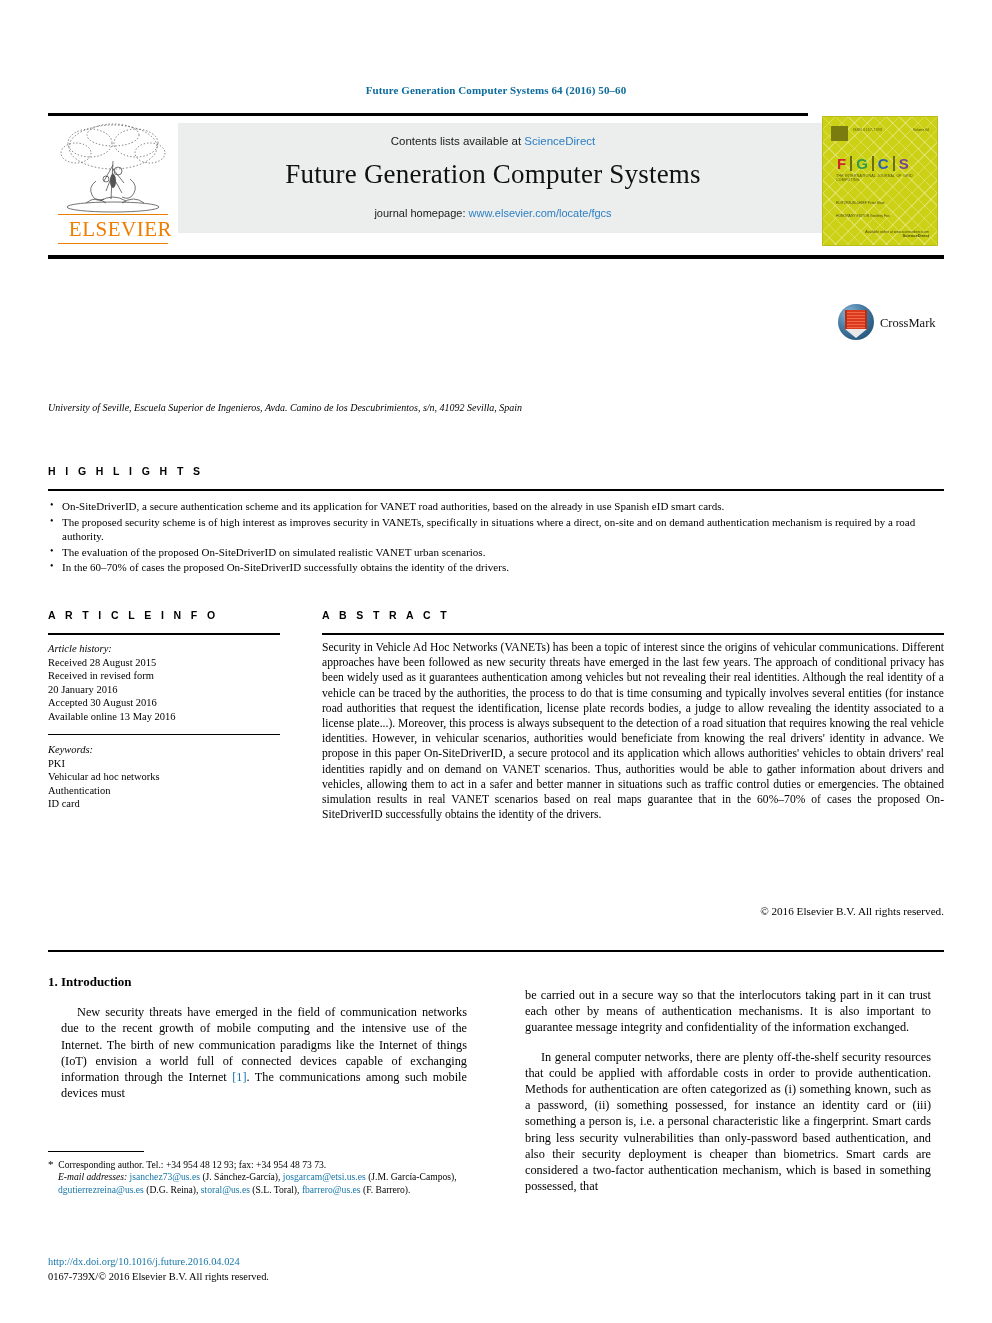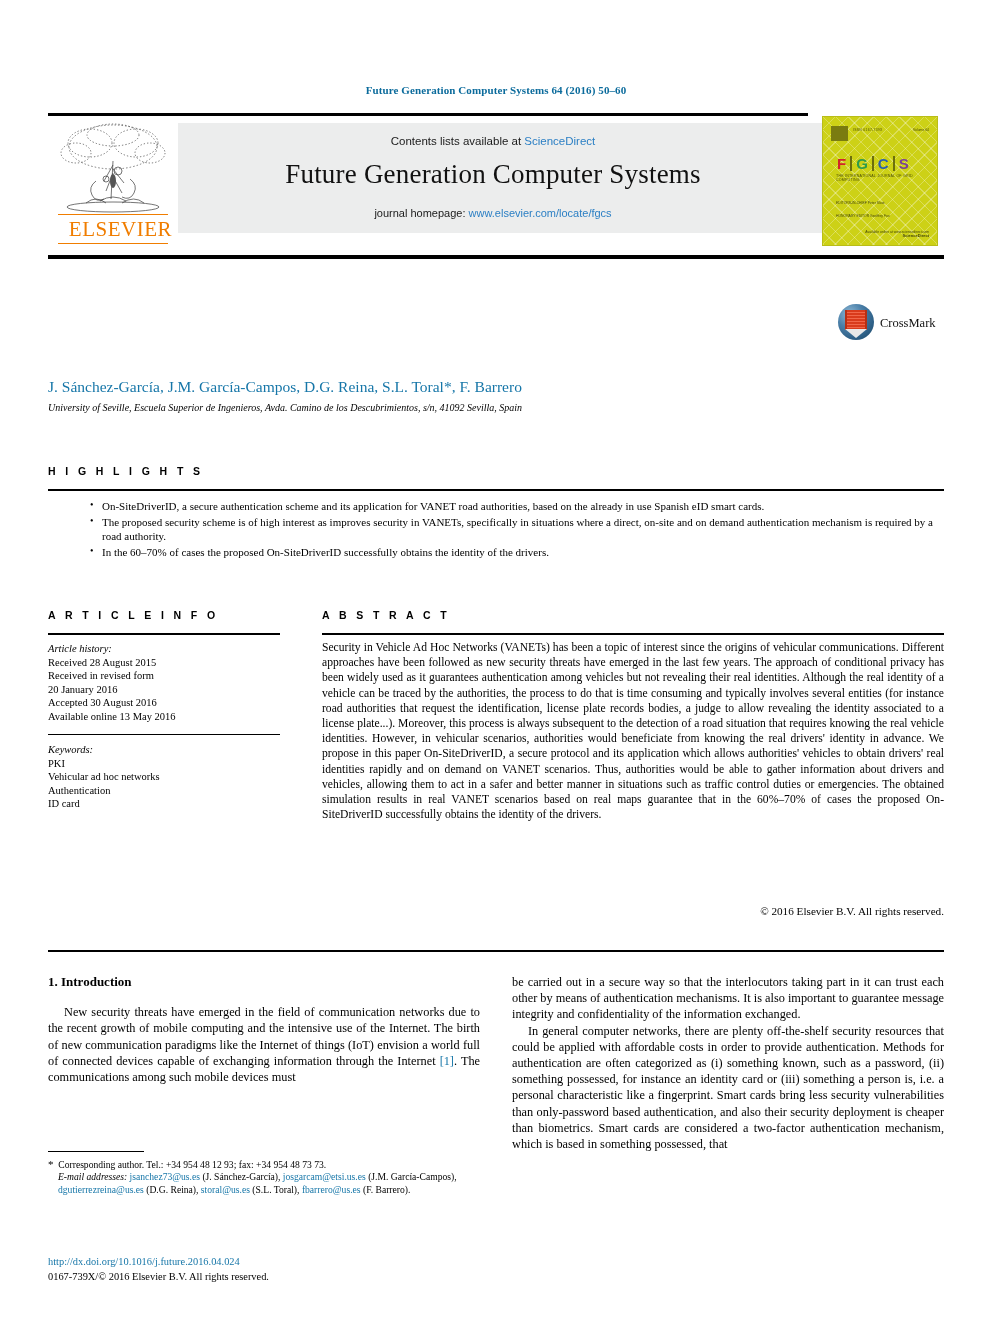--- a/index.html
+++ b/index.html
@@ -517,7 +517,6 @@
 
   <div class="thick-rule rule-under-masthead"></div>
 
-  <div class="authors">J. Sánchez-García, J.M. García-Campos, D.G. Reina, S.L. Toral*, F. Barrero</div>
   <div class="affiliation">University of Seville, Escuela Superior de Ingenieros, Avda. Camino de los Descubrimientos, s/n, 41092 Sevilla, Spain</div>
 
   <div class="crossmark">

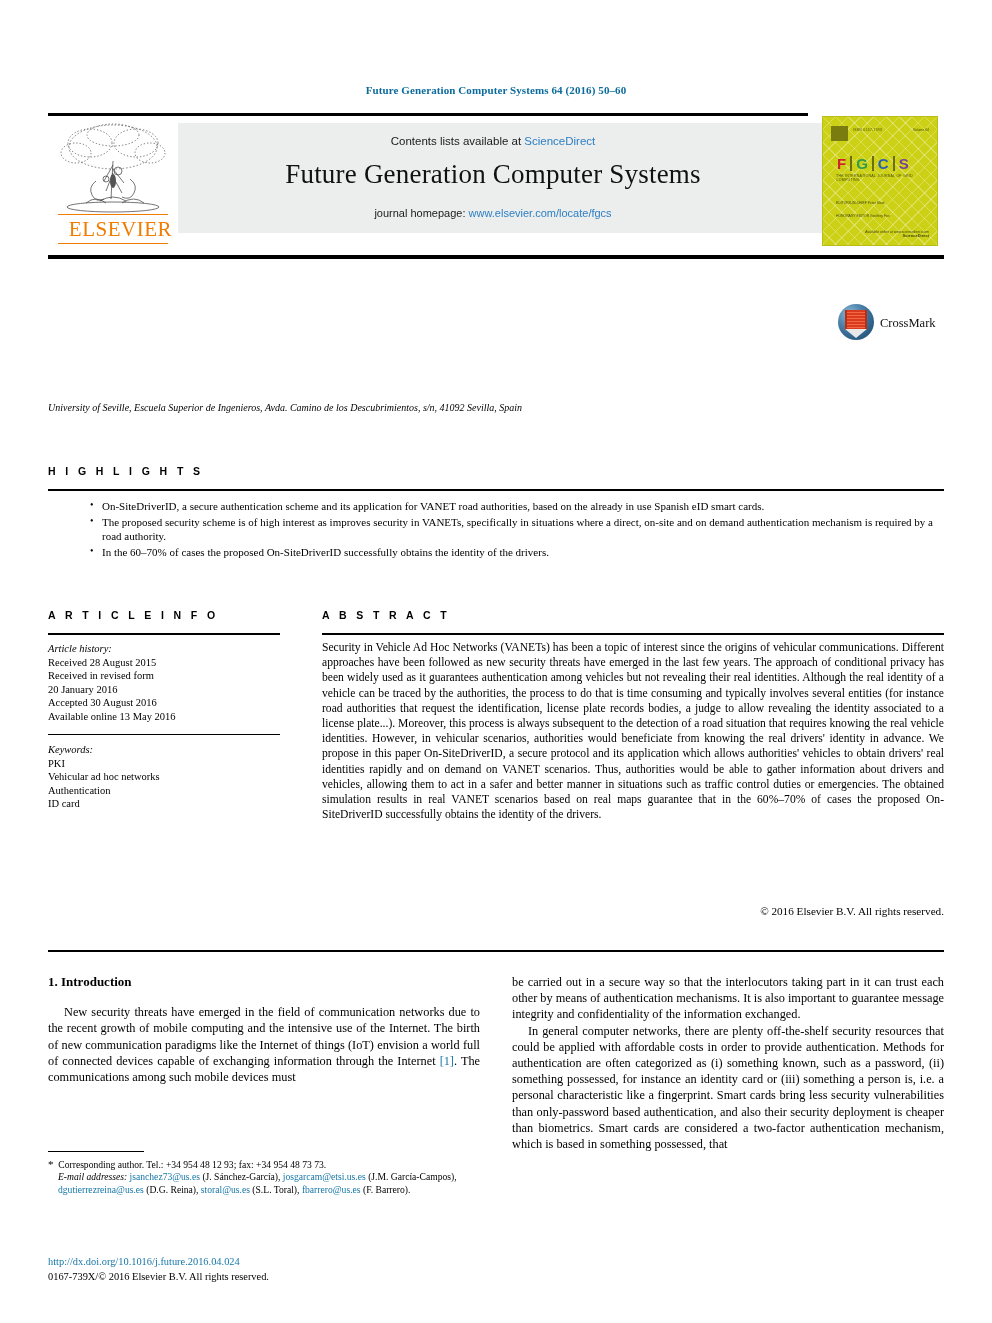--- a/index.html
+++ b/index.html
@@ -324,7 +324,6 @@
   }
   .highlights-list li {
     position: relative;
-    margin-left: 40px;
   }
   .highlights-list li::before {
     content: "\2022";

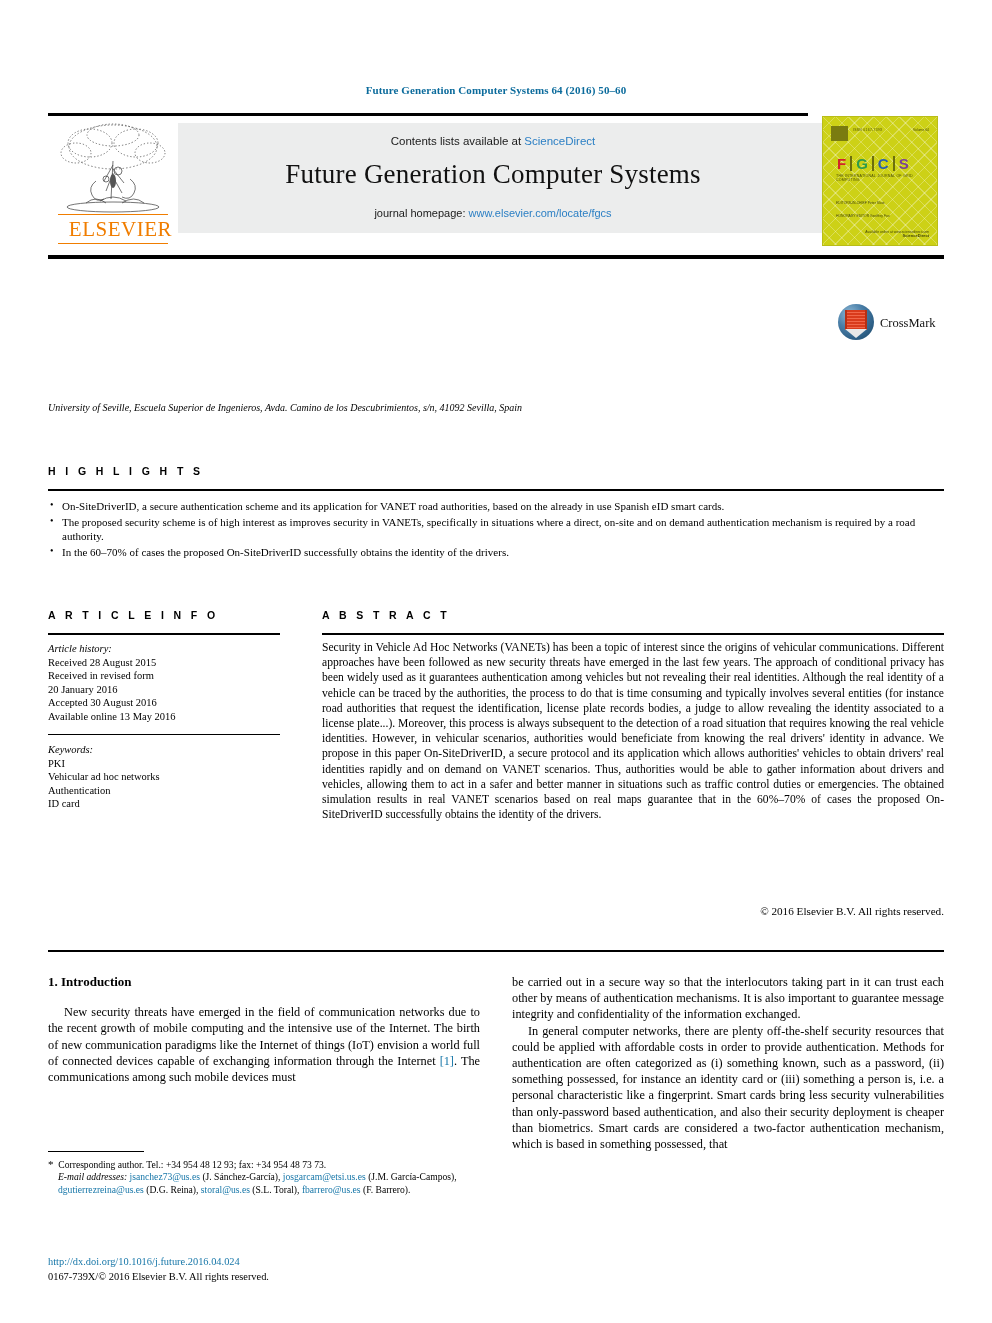--- a/index.html
+++ b/index.html
@@ -532,6 +532,7 @@
     <ul>
       <li>On-SiteDriverID, a secure authentication scheme and its application for VANET road authorities, based on the already in use Spanish eID smart cards.</li>
       <li>The proposed security scheme is of high interest as improves security in VANETs, specifically in situations where a direct, on-site and on demand authentication mechanism is required by a road authority.</li>
+      <li>The evaluation of the proposed On-SiteDriverID on simulated realistic VANET urban scenarios.</li>
       <li>In the 60–70% of cases the proposed On-SiteDriverID successfully obtains the identity of the drivers.</li>
     </ul>
   </div>

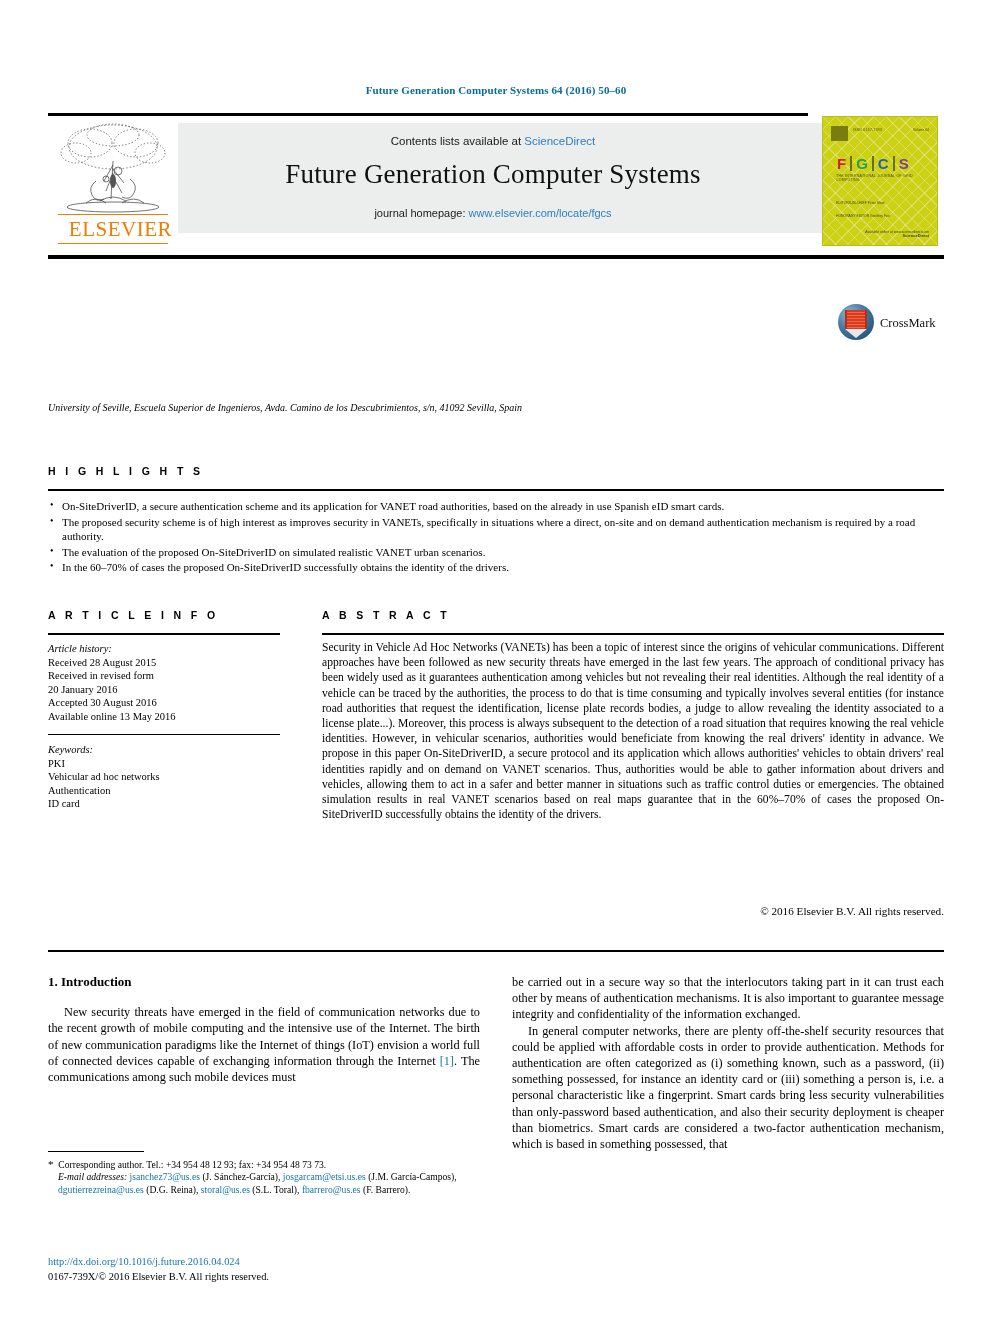--- a/index.html
+++ b/index.html
@@ -399,7 +399,7 @@
     font-size: 13px;
     margin: 0 0 14px 0;
   }
-  .col p { margin: 0; text-indent: 16px; }
+  .col p { margin: 13px; text-indent: 16px; }
   .col p.first { text-indent: 16px; }
   .cite { color: #1676a8; }
 

